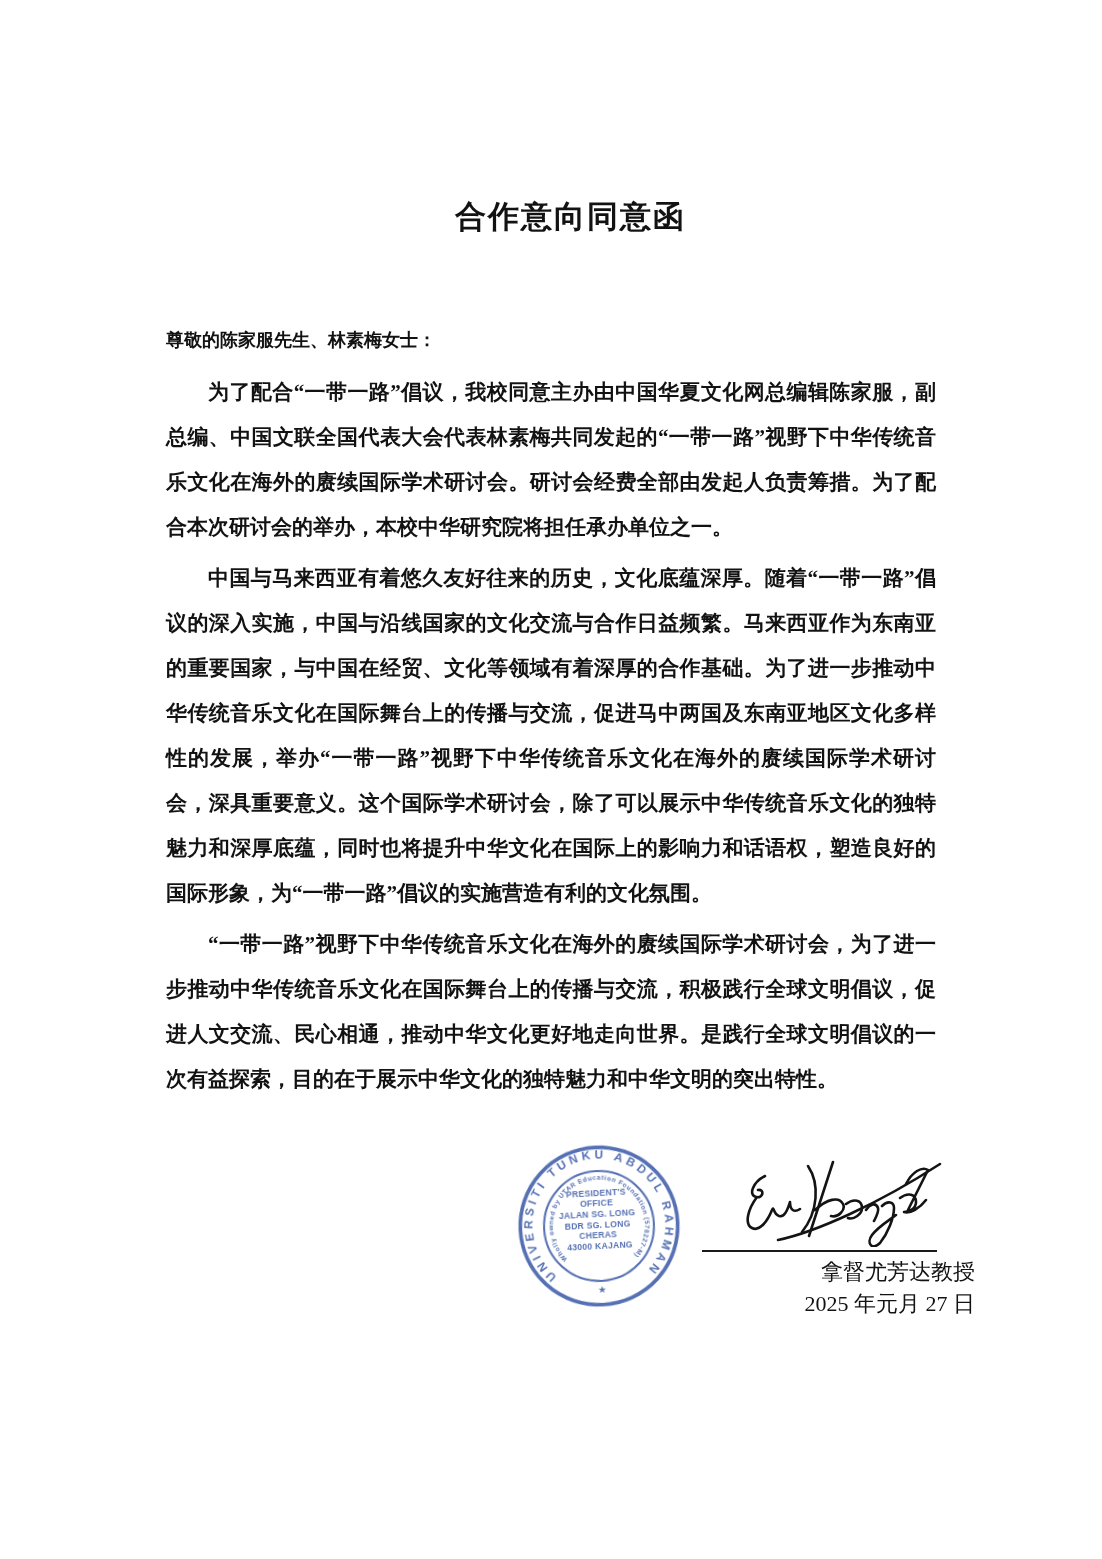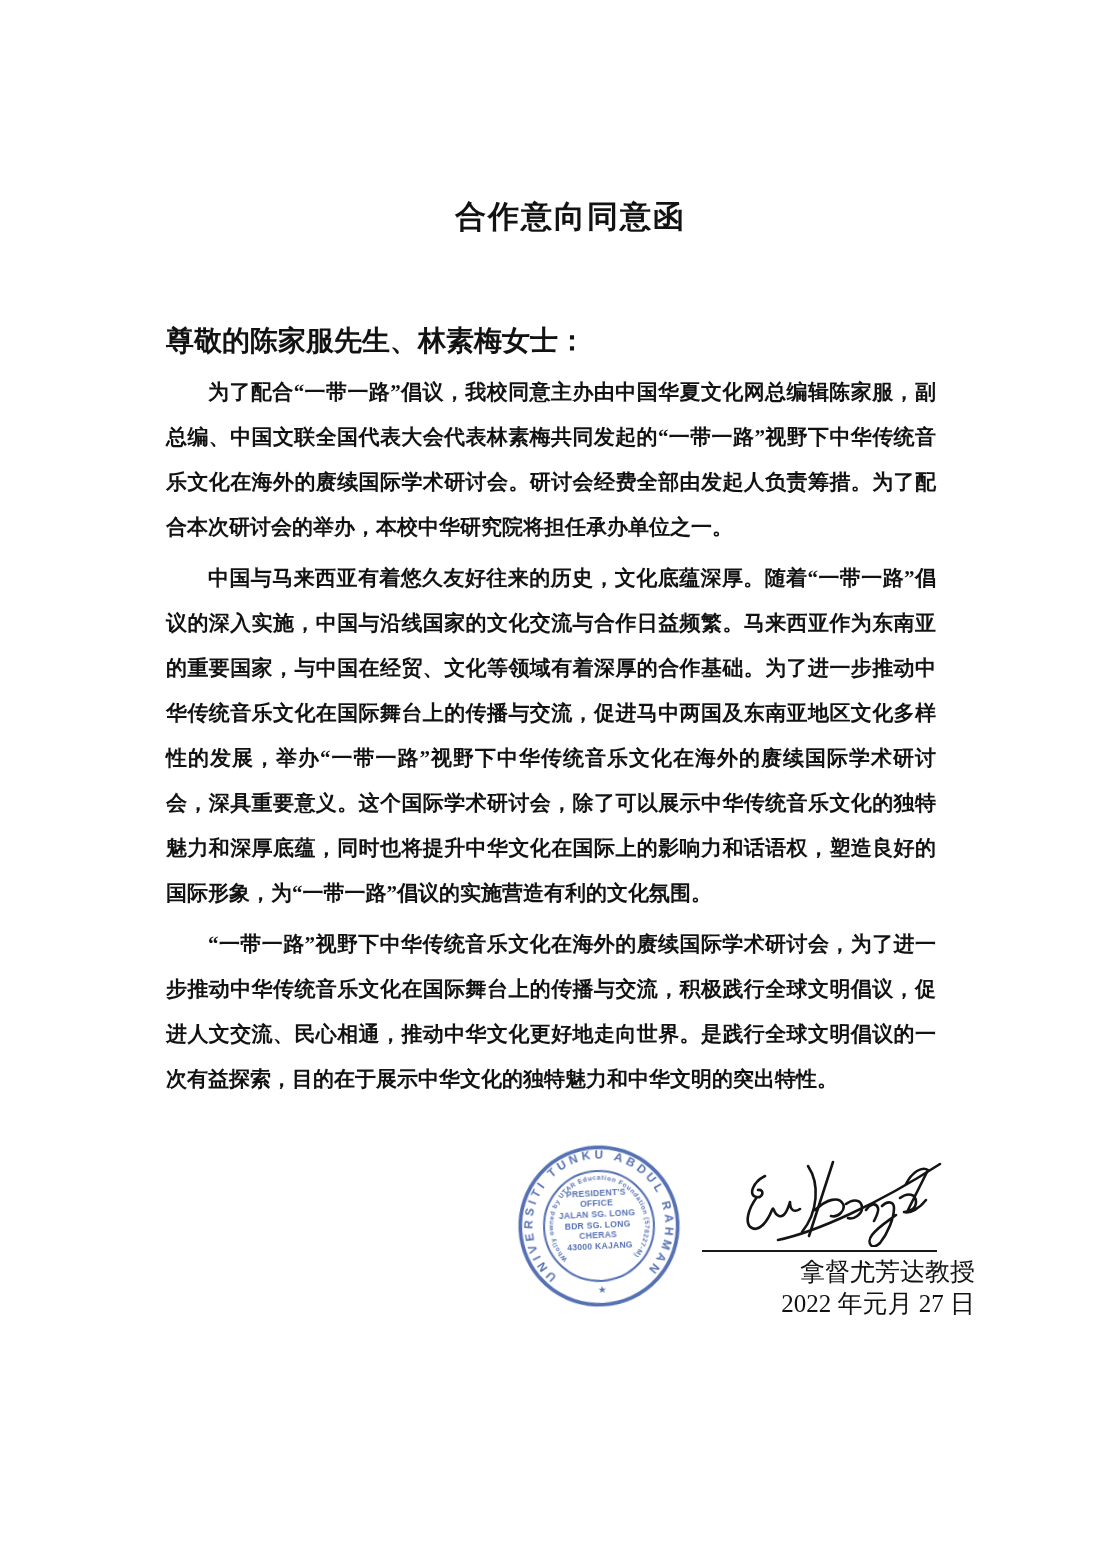--- a/index.html
+++ b/index.html
@@ -27,7 +27,7 @@
     width:770px;
   }
   .salutation {
-    font-size:28px; font-weight:700;
+    font-size:18px; font-weight:700;
     line-height:45px;
     margin:0 0 7px 0;
   }

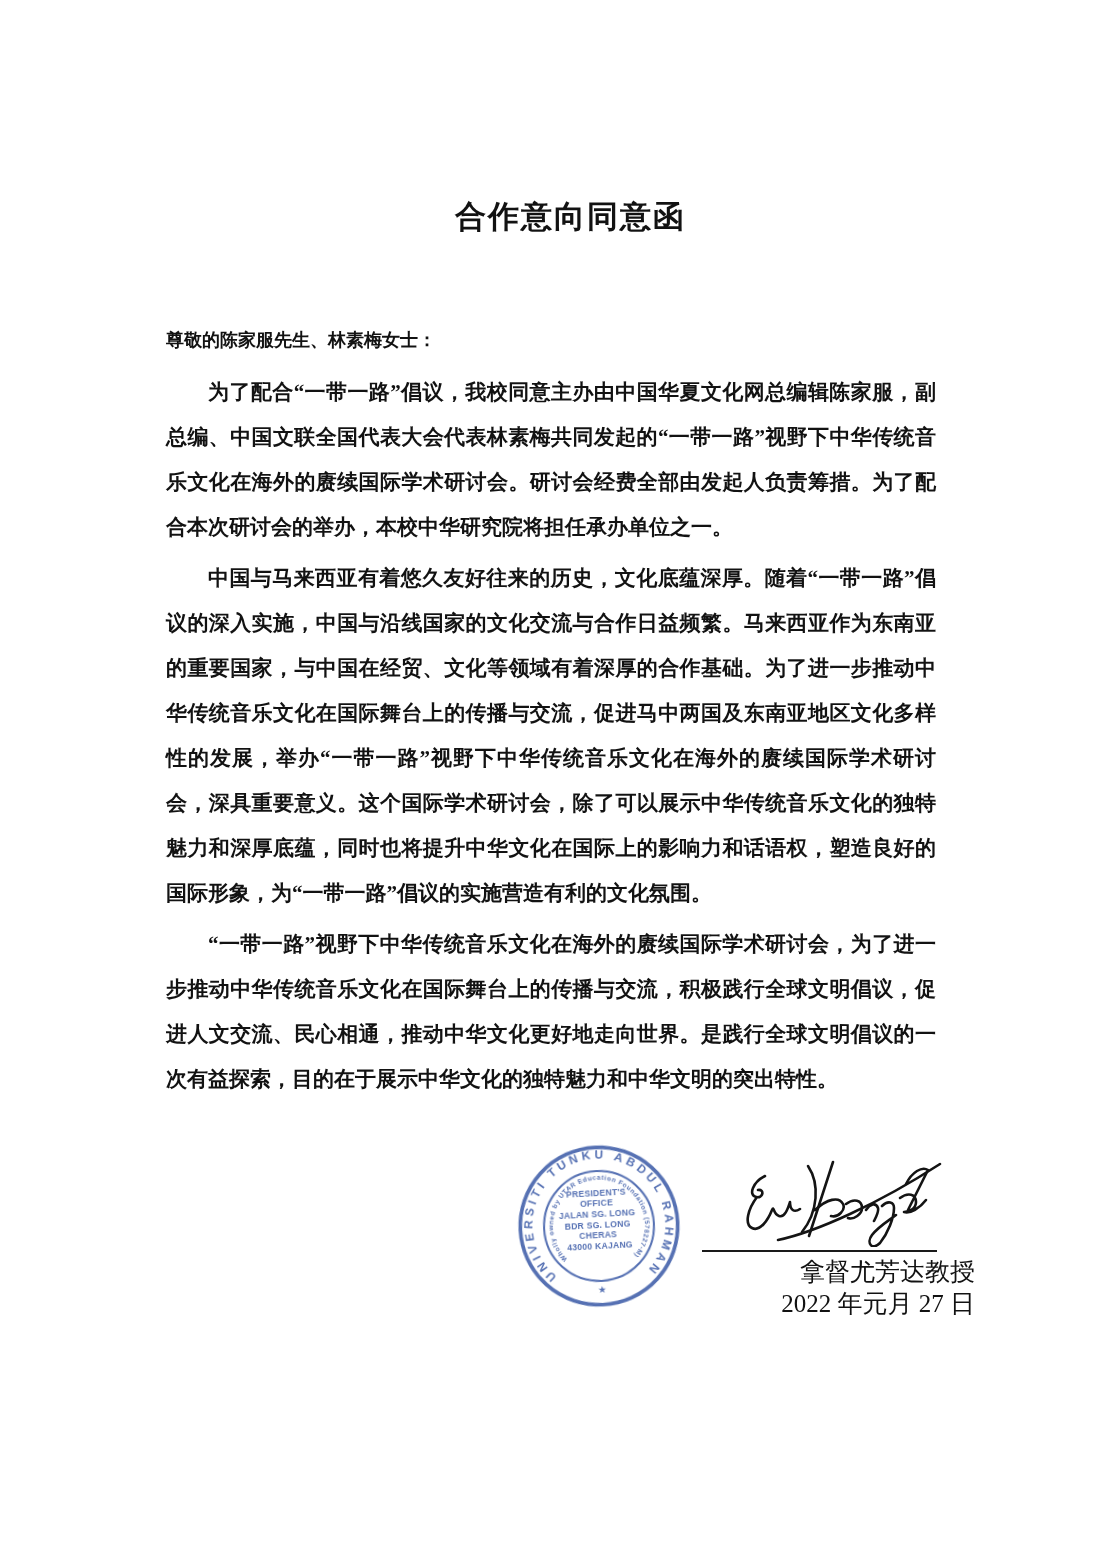--- a/index.html
+++ b/index.html
@@ -90,7 +90,7 @@
     position:absolute;
     right:166px; top:1256px;
     text-align:right;
-    font-size:25px;
+    font-size:22px;
     line-height:32px;
   }
   .sig-block div { white-space:nowrap; }

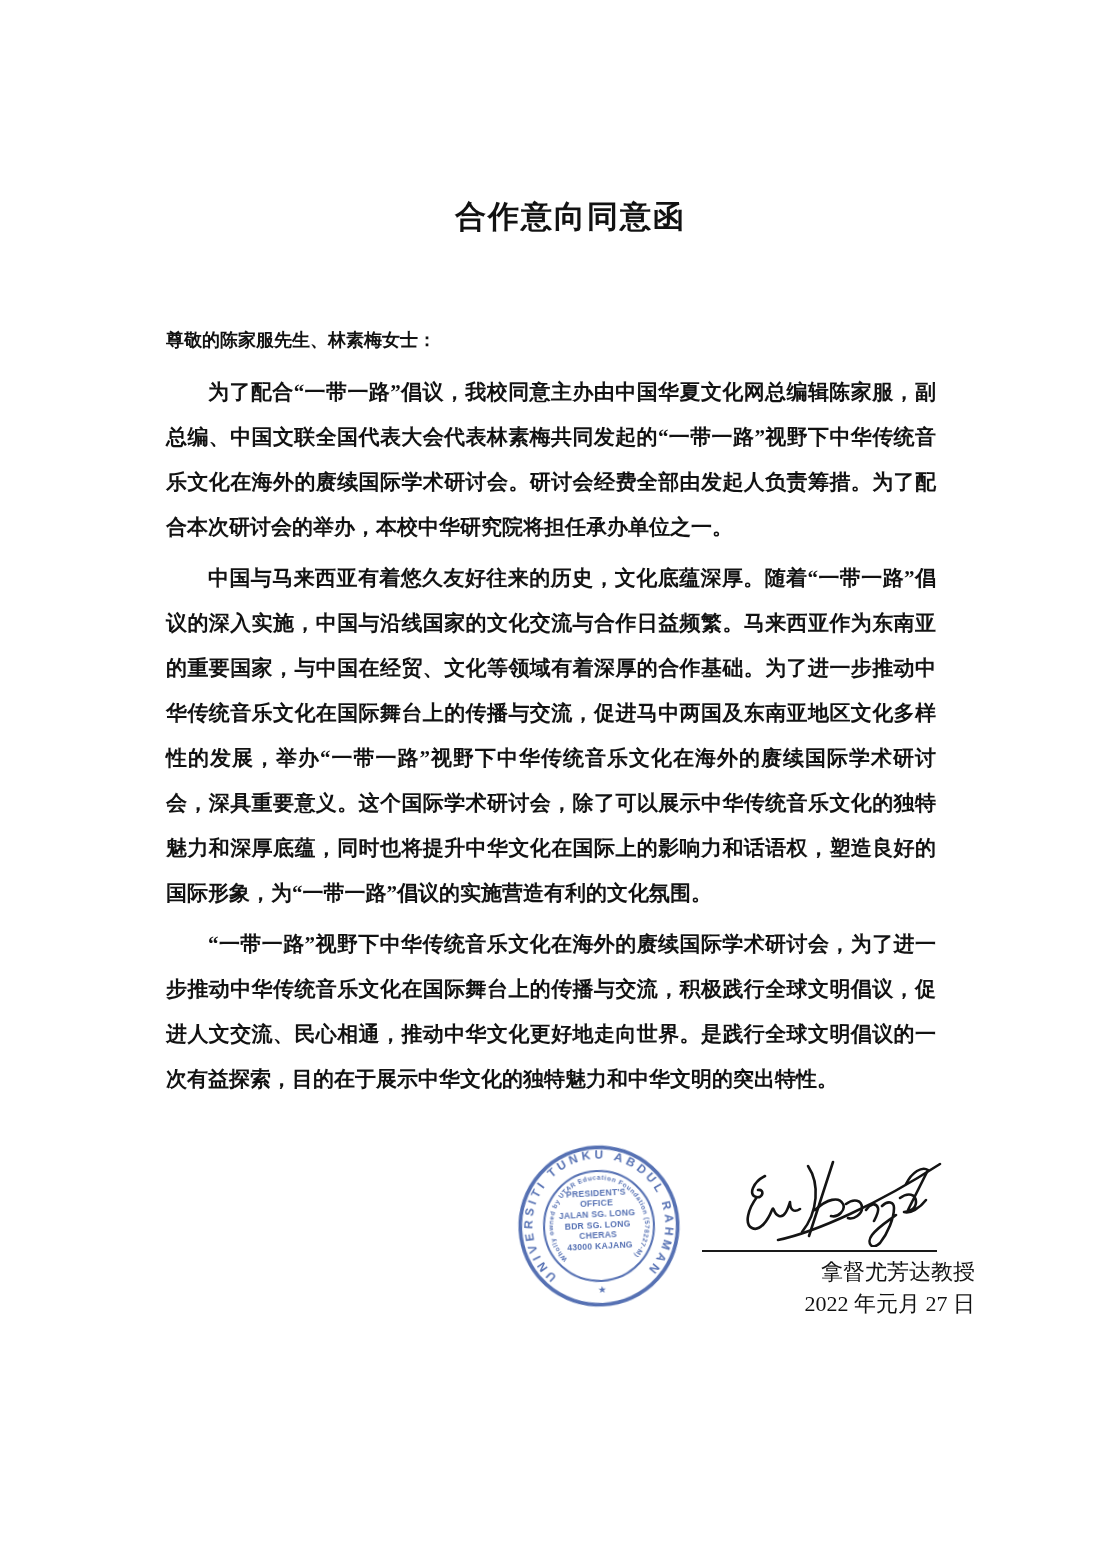--- a/index.html
+++ b/index.html
@@ -154,7 +154,7 @@
 
   <div class="sig-block">
     <div>拿督尤芳达教授</div>
-    <div>2022 年元月 27 日</div>
+    <div>2025 年元月 27 日</div>
   </div>
 
 </div>

